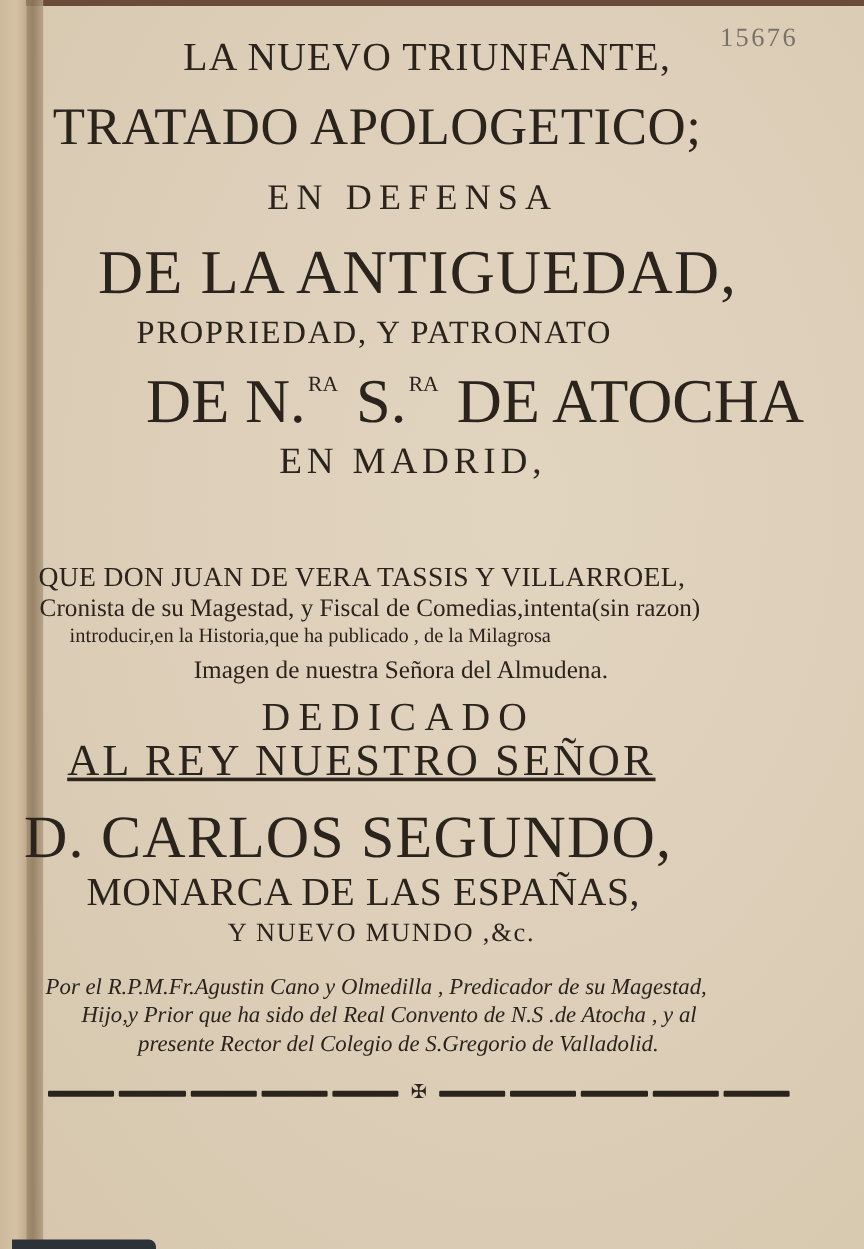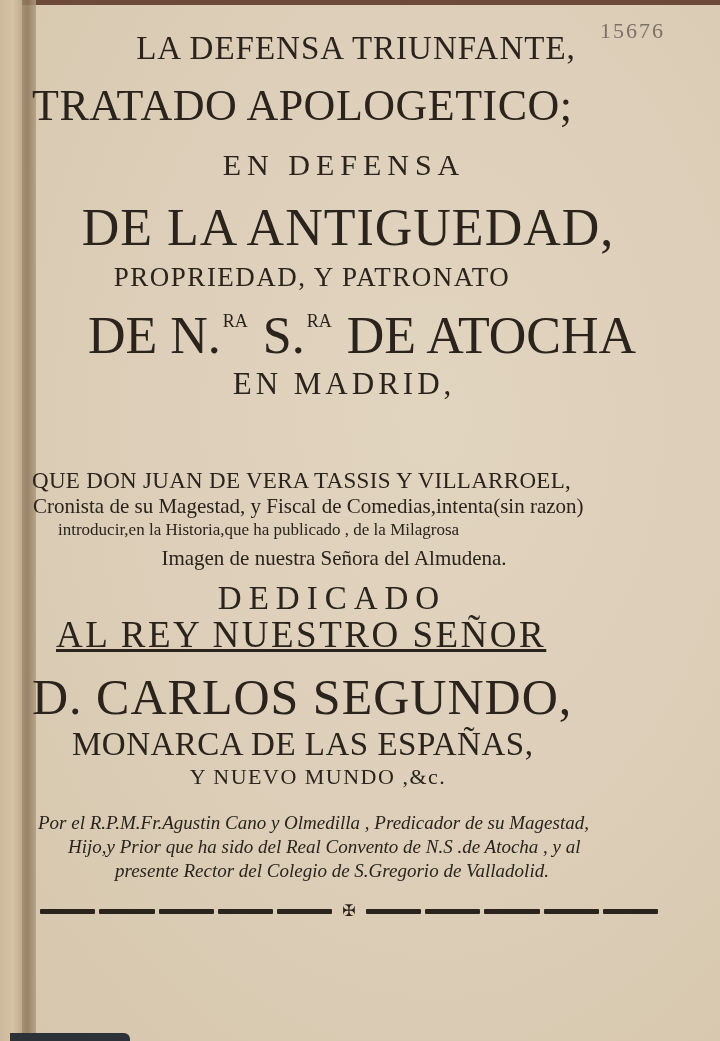--- a/index.html
+++ b/index.html
@@ -72,7 +72,7 @@
 
   <div class="stamp">15676</div>
 
-  <div class="line l1">LA DEFENSA TRIUNFANTE,</div>
+  <div class="line l1">LA NUEVO TRIUNFANTE,</div>
   <div class="line l2">TRATADO APOLOGETICO;</div>
   <div class="line l3">EN DEFENSA</div>
   <div class="line l4">DE LA ANTIGUEDAD,</div>

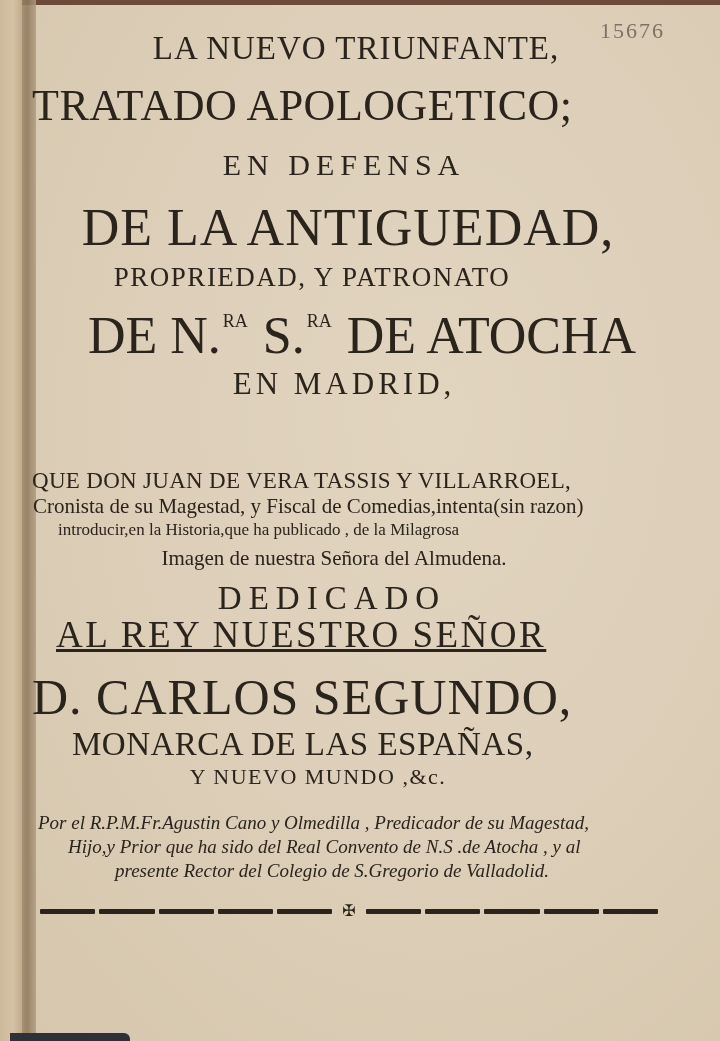--- a/index.html
+++ b/index.html
@@ -32,7 +32,7 @@
     }
     .line { position:absolute; left:36px; width:640px; text-align:center; white-space:nowrap; }
     .l1 { top:30px; font-size:33px; letter-spacing:1px; }
-    .l2 { top:80px; font-size:44px; text-align:left; left:32px; letter-spacing:0.5px; }
+    .l2 { top:80px; font-size:44px; text-align:left; left:44px; letter-spacing:0.5px; }
     .l3 { top:148px; font-size:30px; letter-spacing:6px; left:24px; }
     .l4 { top:198px; font-size:52px; text-align:center; left:28px; letter-spacing:1px; }
     .l5 { top:262px; font-size:27px; letter-spacing:1.5px; left:-8px;}

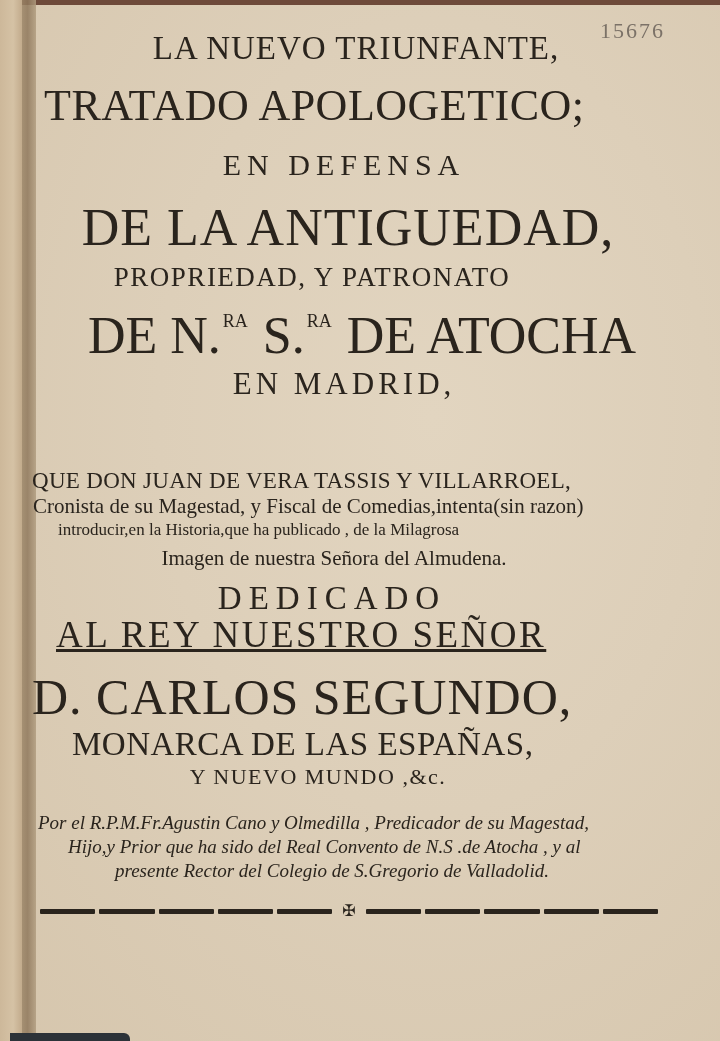--- a/index.html
+++ b/index.html
@@ -36,7 +36,7 @@
     .l3 { top:148px; font-size:30px; letter-spacing:6px; left:24px; }
     .l4 { top:198px; font-size:52px; text-align:center; left:28px; letter-spacing:1px; }
     .l5 { top:262px; font-size:27px; letter-spacing:1.5px; left:-8px;}
-    .l6 { top:306px; font-size:52px; text-align:center; left:30px;margin-left:12px; }
+    .l6 { top:306px; font-size:52px; text-align:right; left:30px; }
     .l6 sup { font-size:18px; vertical-align: 26px; margin: 0 2px; }
     .l7 { top:366px; font-size:31px; letter-spacing:4px; left:24px; }
     .l8 { top:416px; font-size:39px; letter-spacing:2px; text-align:left; left:32px; }

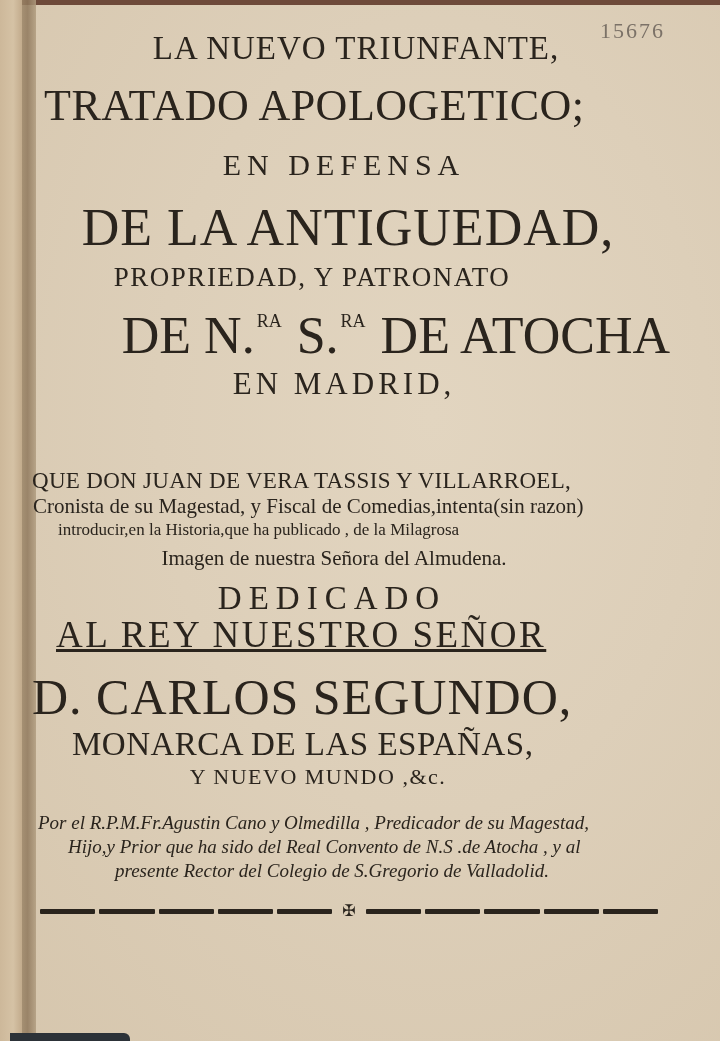--- a/index.html
+++ b/index.html
@@ -46,7 +46,7 @@
     .l12 { top:546px; font-size:21px; left:14px; }
     .l13 { top:580px; font-size:33px; letter-spacing:7px; left:12px;}
     .l14 { top:613px; font-size:37px; letter-spacing:2.5px; text-align:left; left:56px;text-decoration:underline;}
-    .l15 { top:668px; font-size:50px; text-align:left; left:32px; letter-spacing:1px;}
+    .l15 { top:668px; font-size:50px; text-align:left; left:20px; letter-spacing:1px;}
     .l16 { top:726px; font-size:33px; text-align:left; left:72px; letter-spacing:.5px;}
     .l17 { top:764px; font-size:22px; letter-spacing:1.5px; left:-2px;}
     .it { font-style: italic; }

